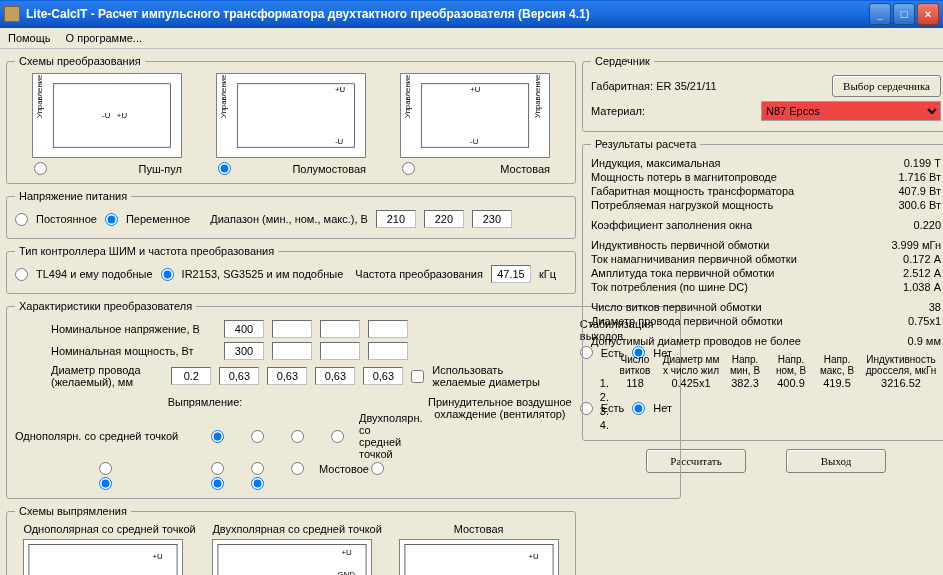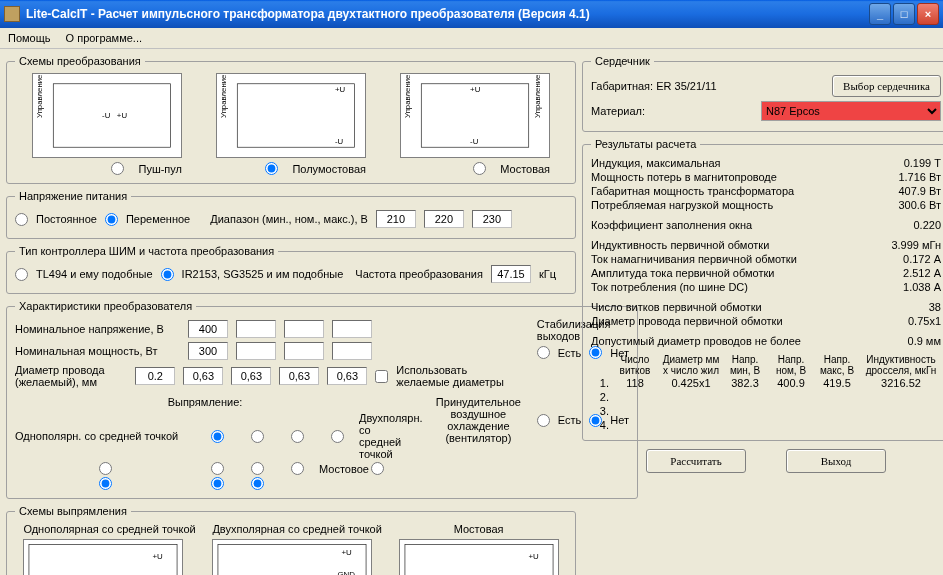--- a/index.html
+++ b/index.html
@@ -19,7 +19,7 @@
 .schemes { display: flex; justify-content: space-around; align-items: flex-end; }
 .scheme { text-align: center; }
 .schemebox { width: 150px; height: 85px; background: white; border: 1px solid #808080; display: flex; align-items: center; justify-content: center; font-size: 8px; color: #888; }
-.radio-row { margin-top: 4px; display: flex; align-items: center; justify-content: flex-end; gap: 12px; }
+.radio-row { margin-top: 4px; display: flex; align-items: center; justify-content: space-between; gap: 12px; }
 .radio-row input { margin: 0 2px; }
 .row { display: flex; align-items: center; gap: 8px; padding: 2px 0; }
 input[type=text] { border: 1px inset #c0c0c0; padding: 1px 3px; font-size: 11px; height: 18px; background: white; }

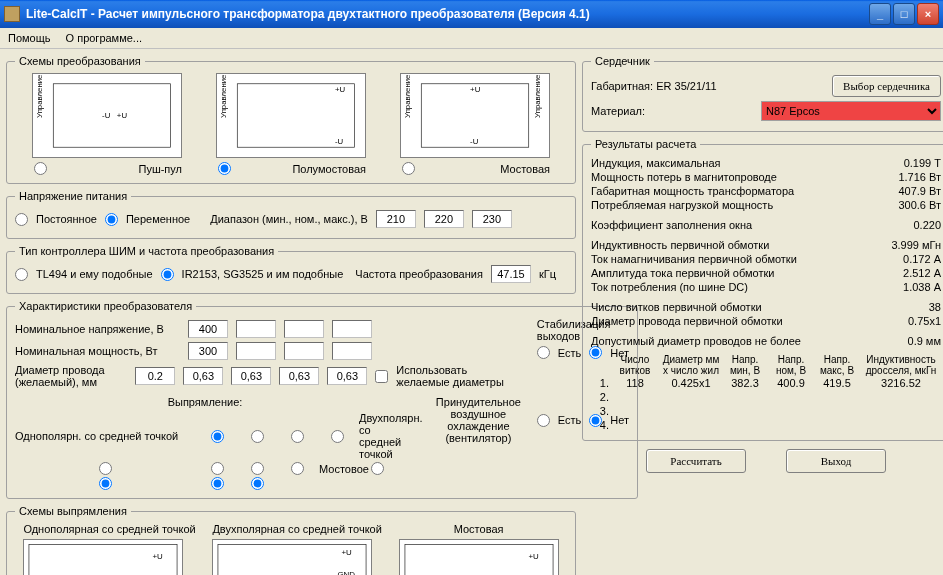--- a/index.html
+++ b/index.html
@@ -142,7 +142,7 @@
 
     <fieldset>
       <legend>Характиристики преобразователя</legend>
-      <div style="display:flex; gap:17px;">
+      <div style="display:flex; gap:24px;margin-left:36px;">
         <div style="flex:1">
           <div class="row">
               <span style="width:165px">Номинальное напряжение, В</span>

